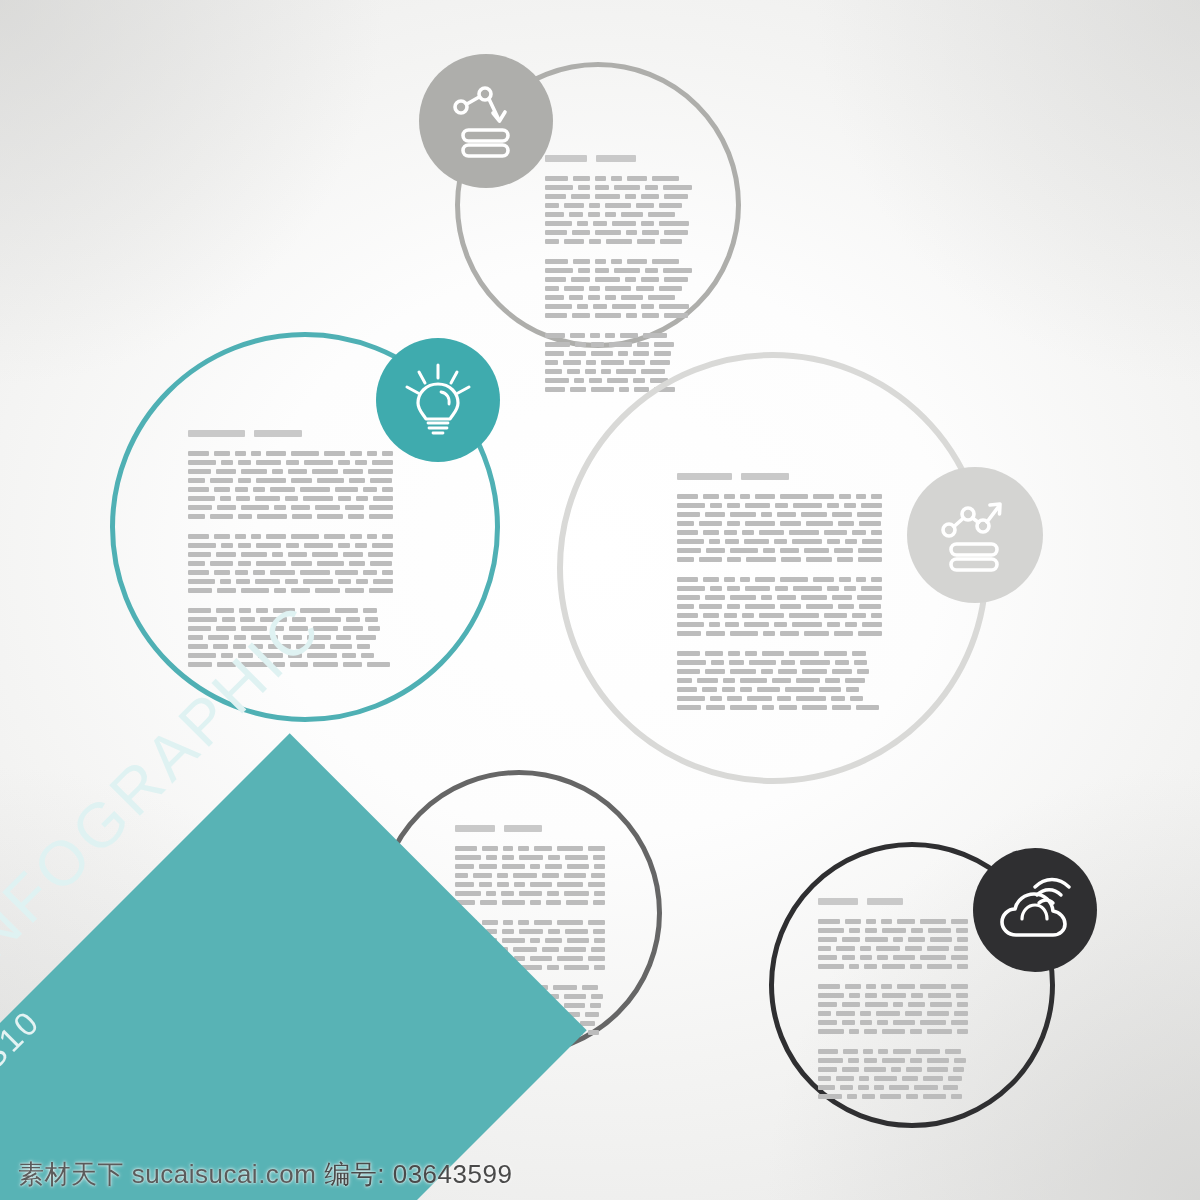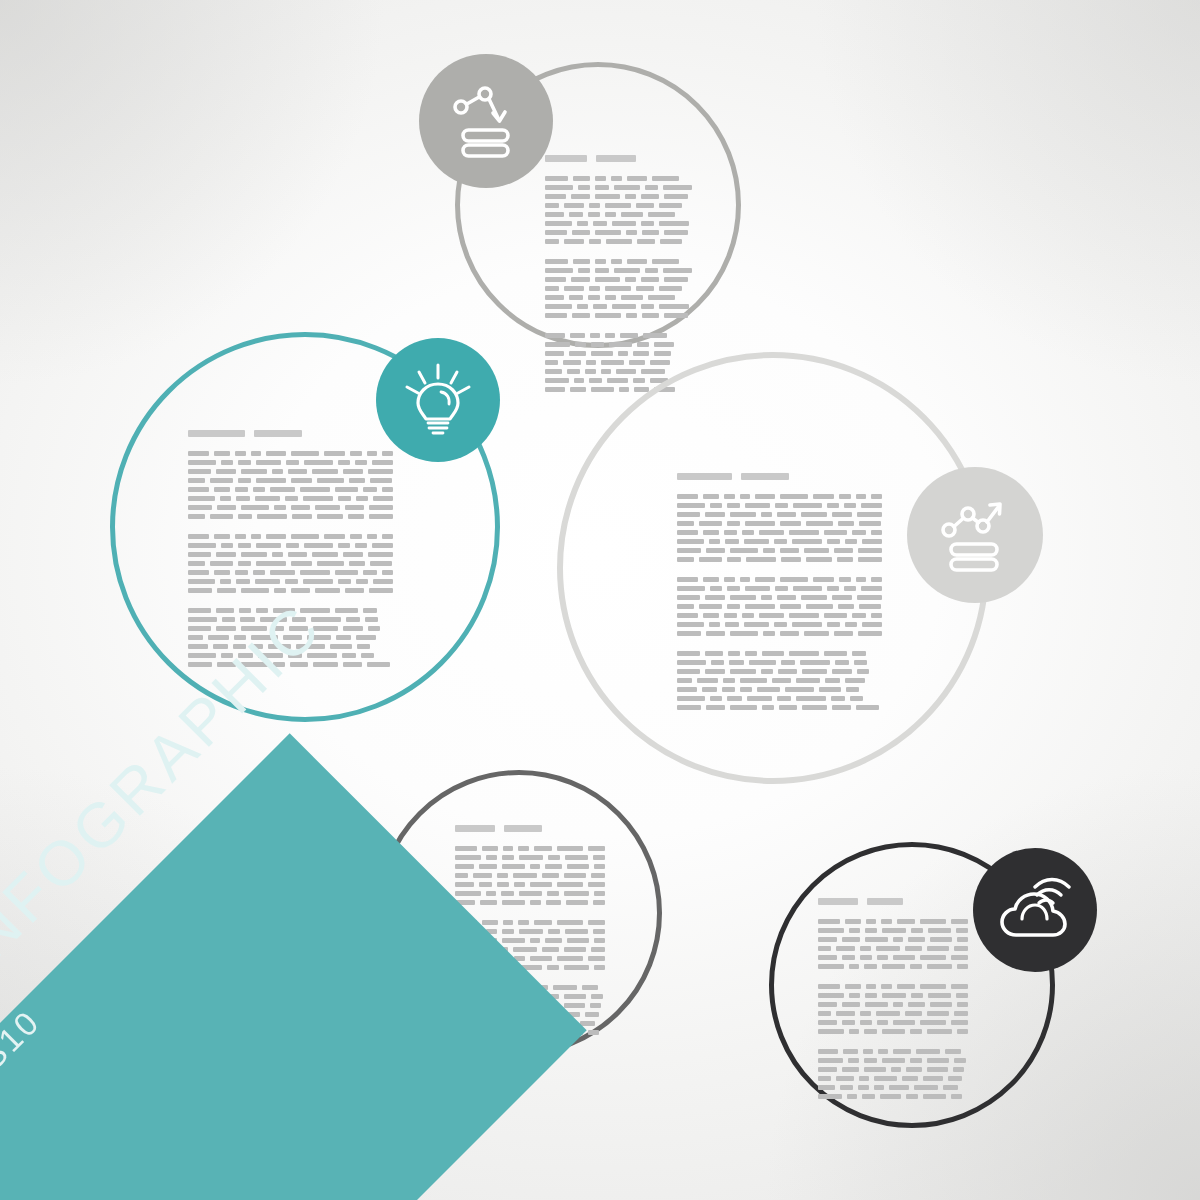--- a/index.html
+++ b/index.html
@@ -1215,6 +1215,12 @@
     <div class="bn-sub">EPS10</div>
   </div>
 
+  <div id="watermark">
+    <span>素材天下</span>
+    <span>sucaisucai.com</span>
+    <span class="wm-dark">编号:</span>
+    <span class="wm-dark">03643599</span>
+  </div>
 
 </div>
 

